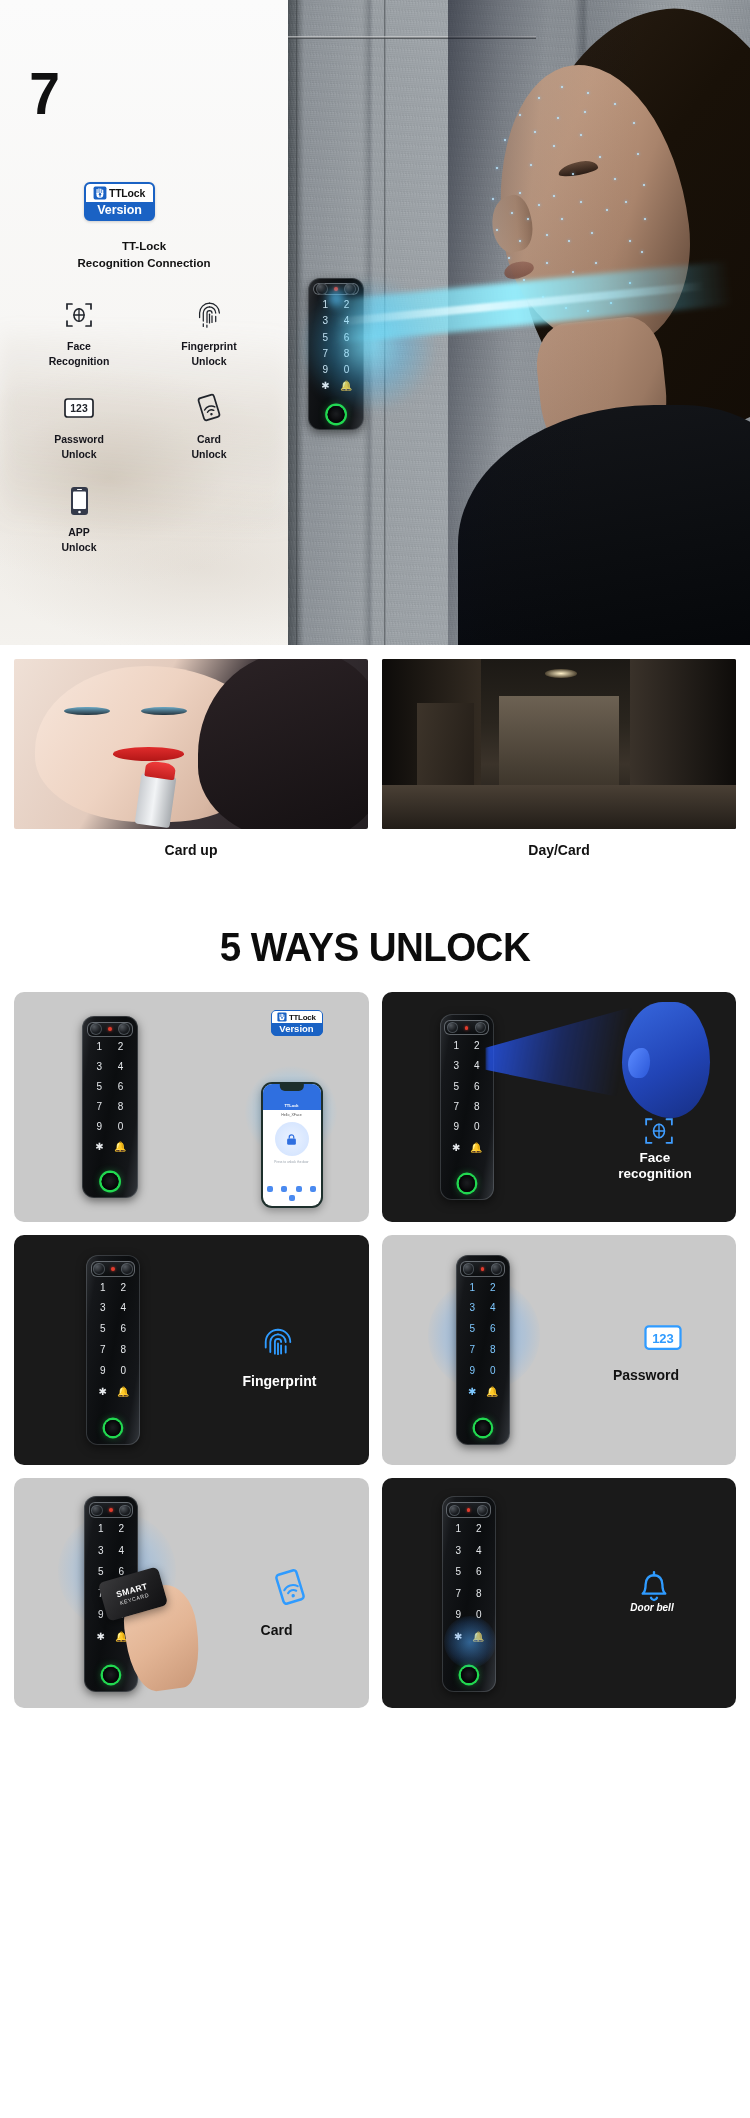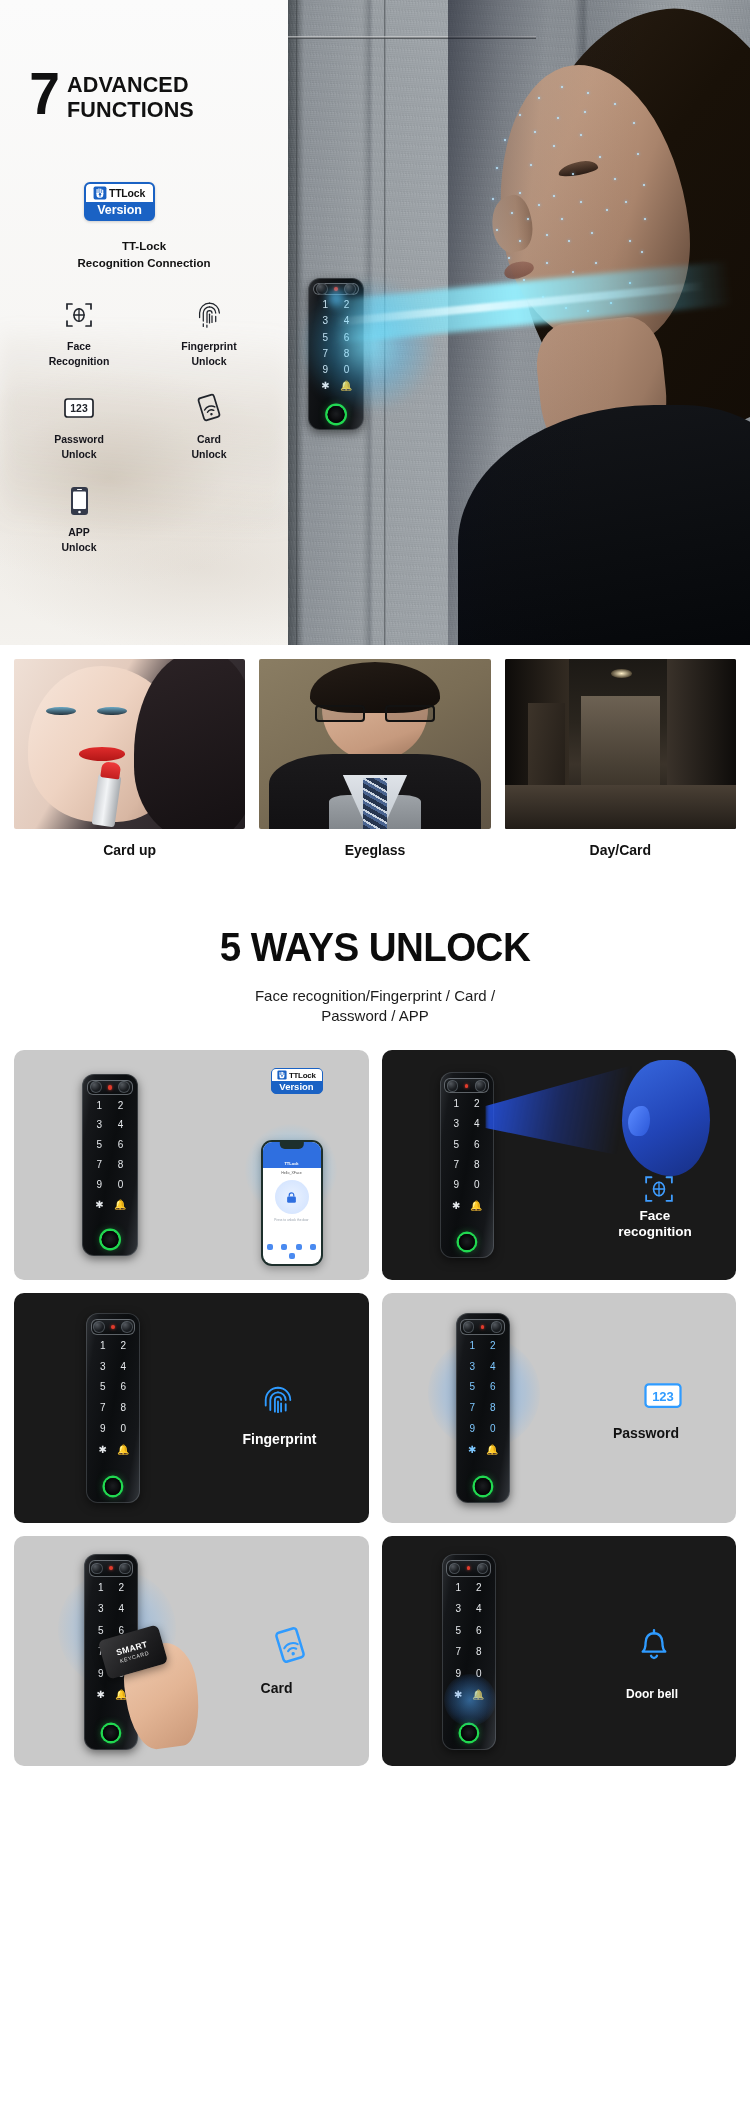--- a/index.html
+++ b/index.html
@@ -339,10 +339,6 @@
 
     <div class="headline">
       <div class="big-seven">7</div>
-      <div class="headline-words">
-        <div>ADVANCED</div>
-        <div>FUNCTIONS</div>
-      </div>
     </div>
 
     <div class="ttlock-badge">

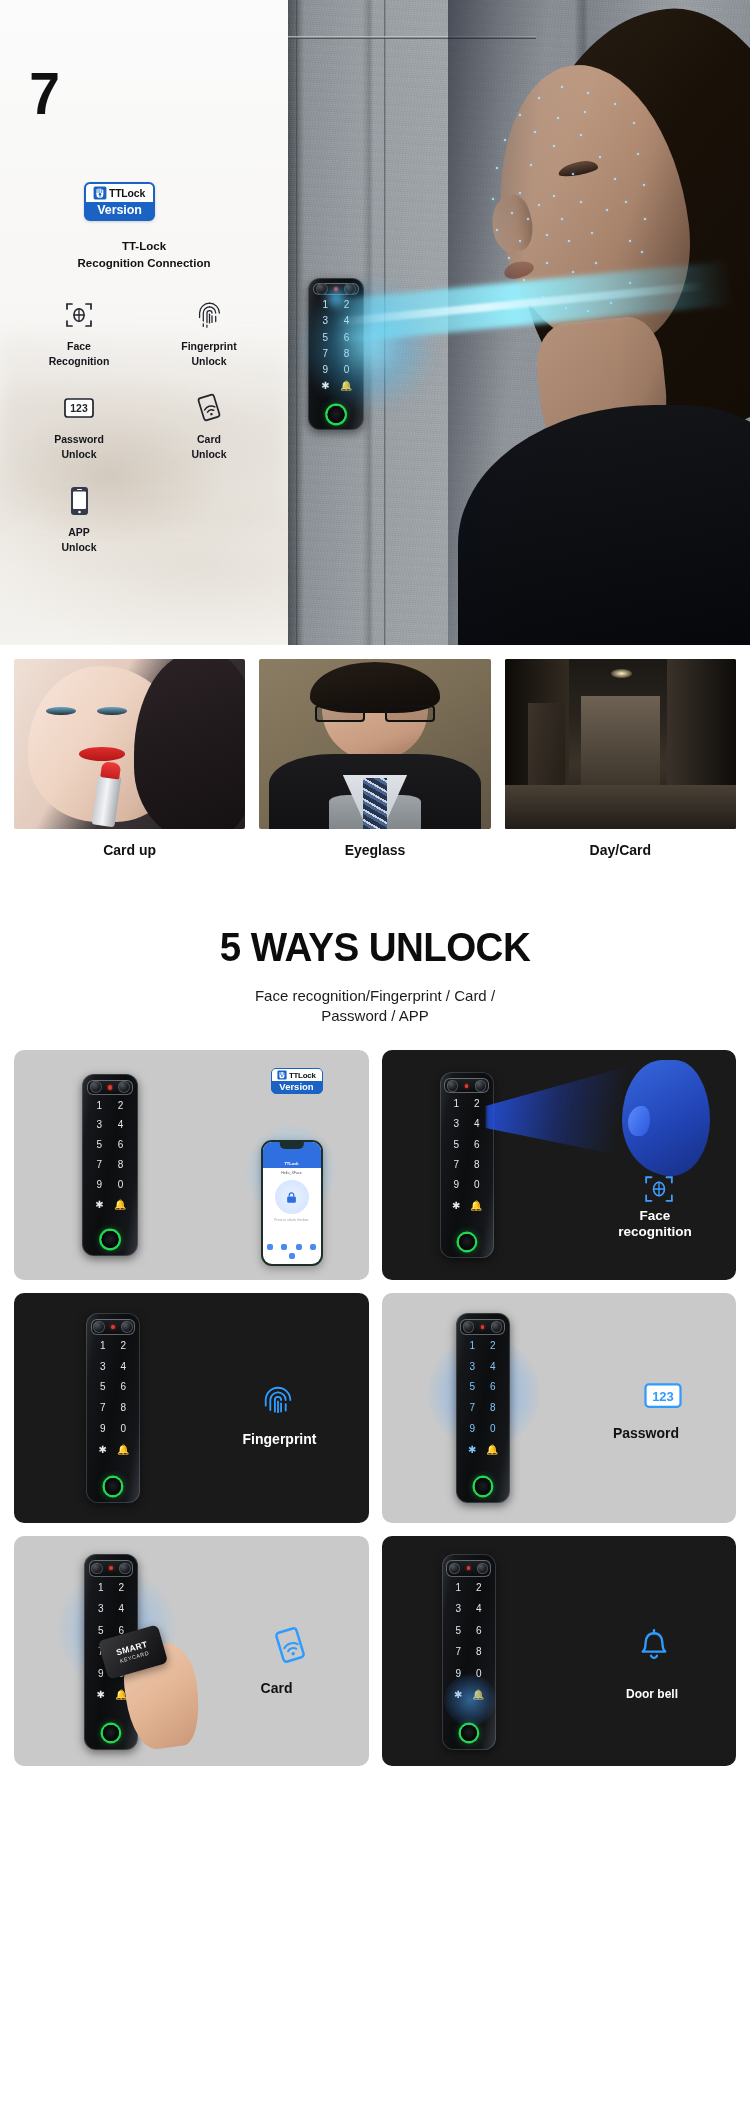--- a/index.html
+++ b/index.html
@@ -565,21 +565,6 @@
   </div>
 
 
-  <div class="strip-cell">
-    <div class="strip-img ph-eye">
-      <div class="eg-face"></div>
-      <div class="eg-hair"></div>
-      <div class="eg-glasses">
-        <i style="left:0;"></i>
-        <i style="right:0;"></i>
-      </div>
-      <div class="eg-suit"></div>
-      <div class="eg-vest"></div>
-      <div class="eg-shirt"></div>
-      <div class="eg-tie"></div>
-    </div>
-    <div class="strip-cap">Eyeglass</div>
-  </div>
 
   <div class="strip-cell">
     <div class="strip-img ph-night">

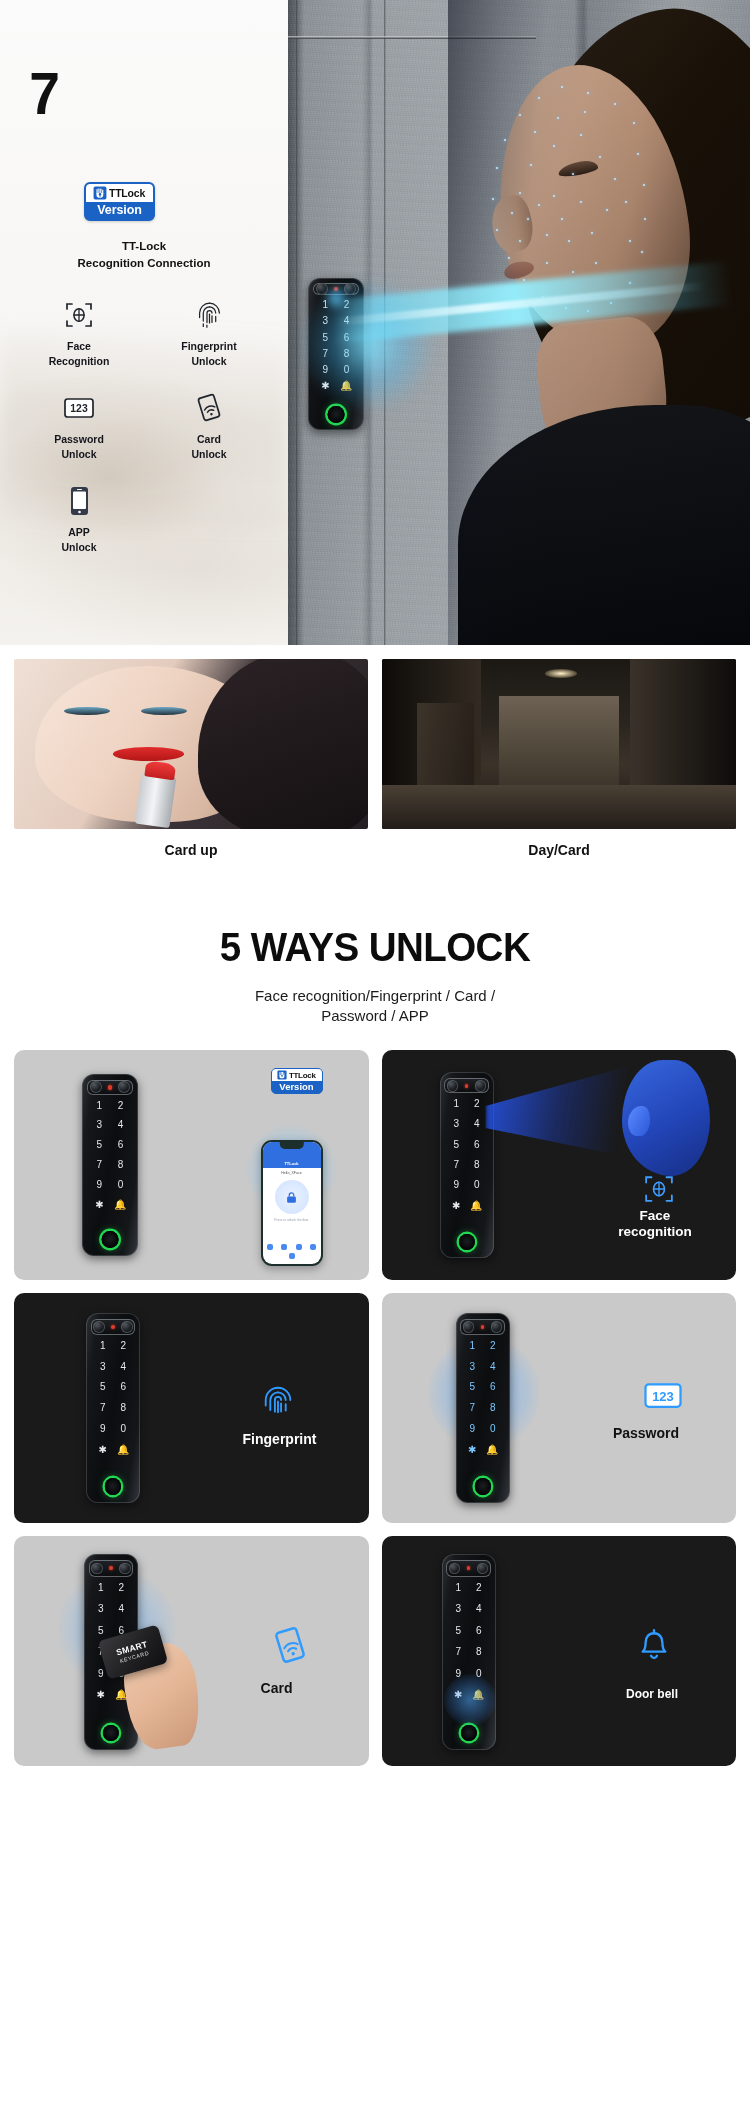--- a/index.html
+++ b/index.html
@@ -581,10 +581,6 @@
 
 <section class="sect-head">
   <div class="sect-title">5 WAYS UNLOCK</div>
-  <div class="sect-sub">
-    <span>Face recognition/Fingerprint / Card /</span><br>
-    <span>Password / APP</span>
-  </div>
 </section>
 
 <section class="grid">

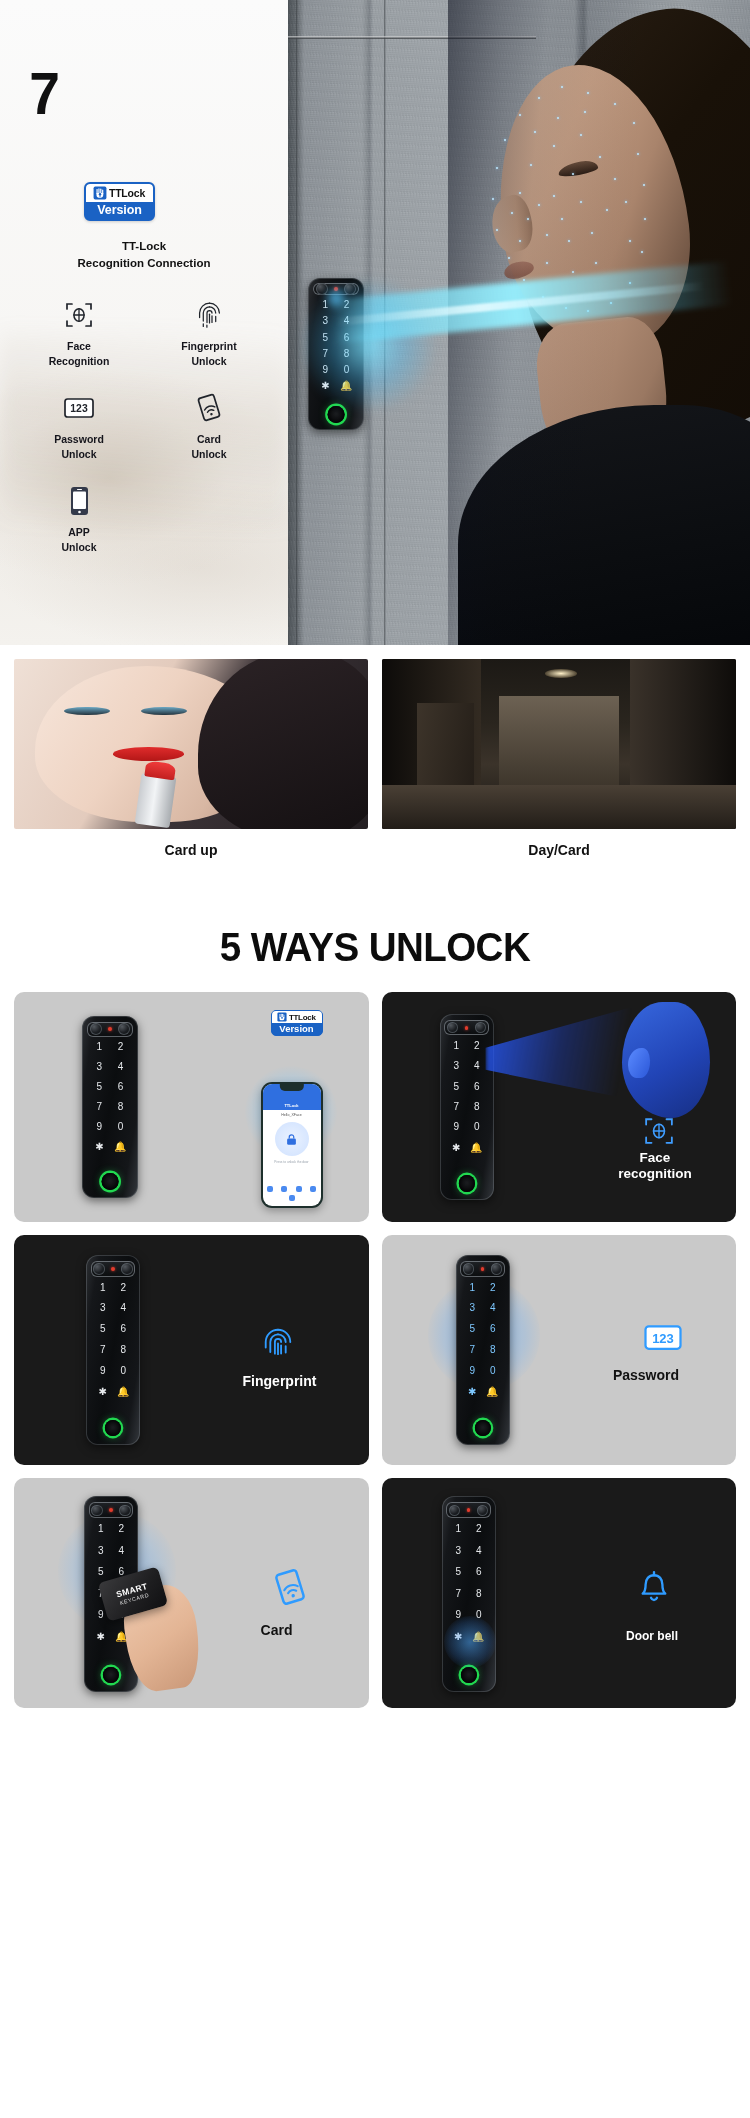--- a/index.html
+++ b/index.html
@@ -868,7 +868,7 @@
       </svg>
     </div>
 
-    <div class="card-label on-dark" style="right:28px;top:152px;width:112px;font-size:12px;">
+    <div class="card-label on-dark" style="right:28px;top:124px;width:112px;font-size:10px;font-style:italic;">
       <span>Door bell</span>
     </div>
   </div>

